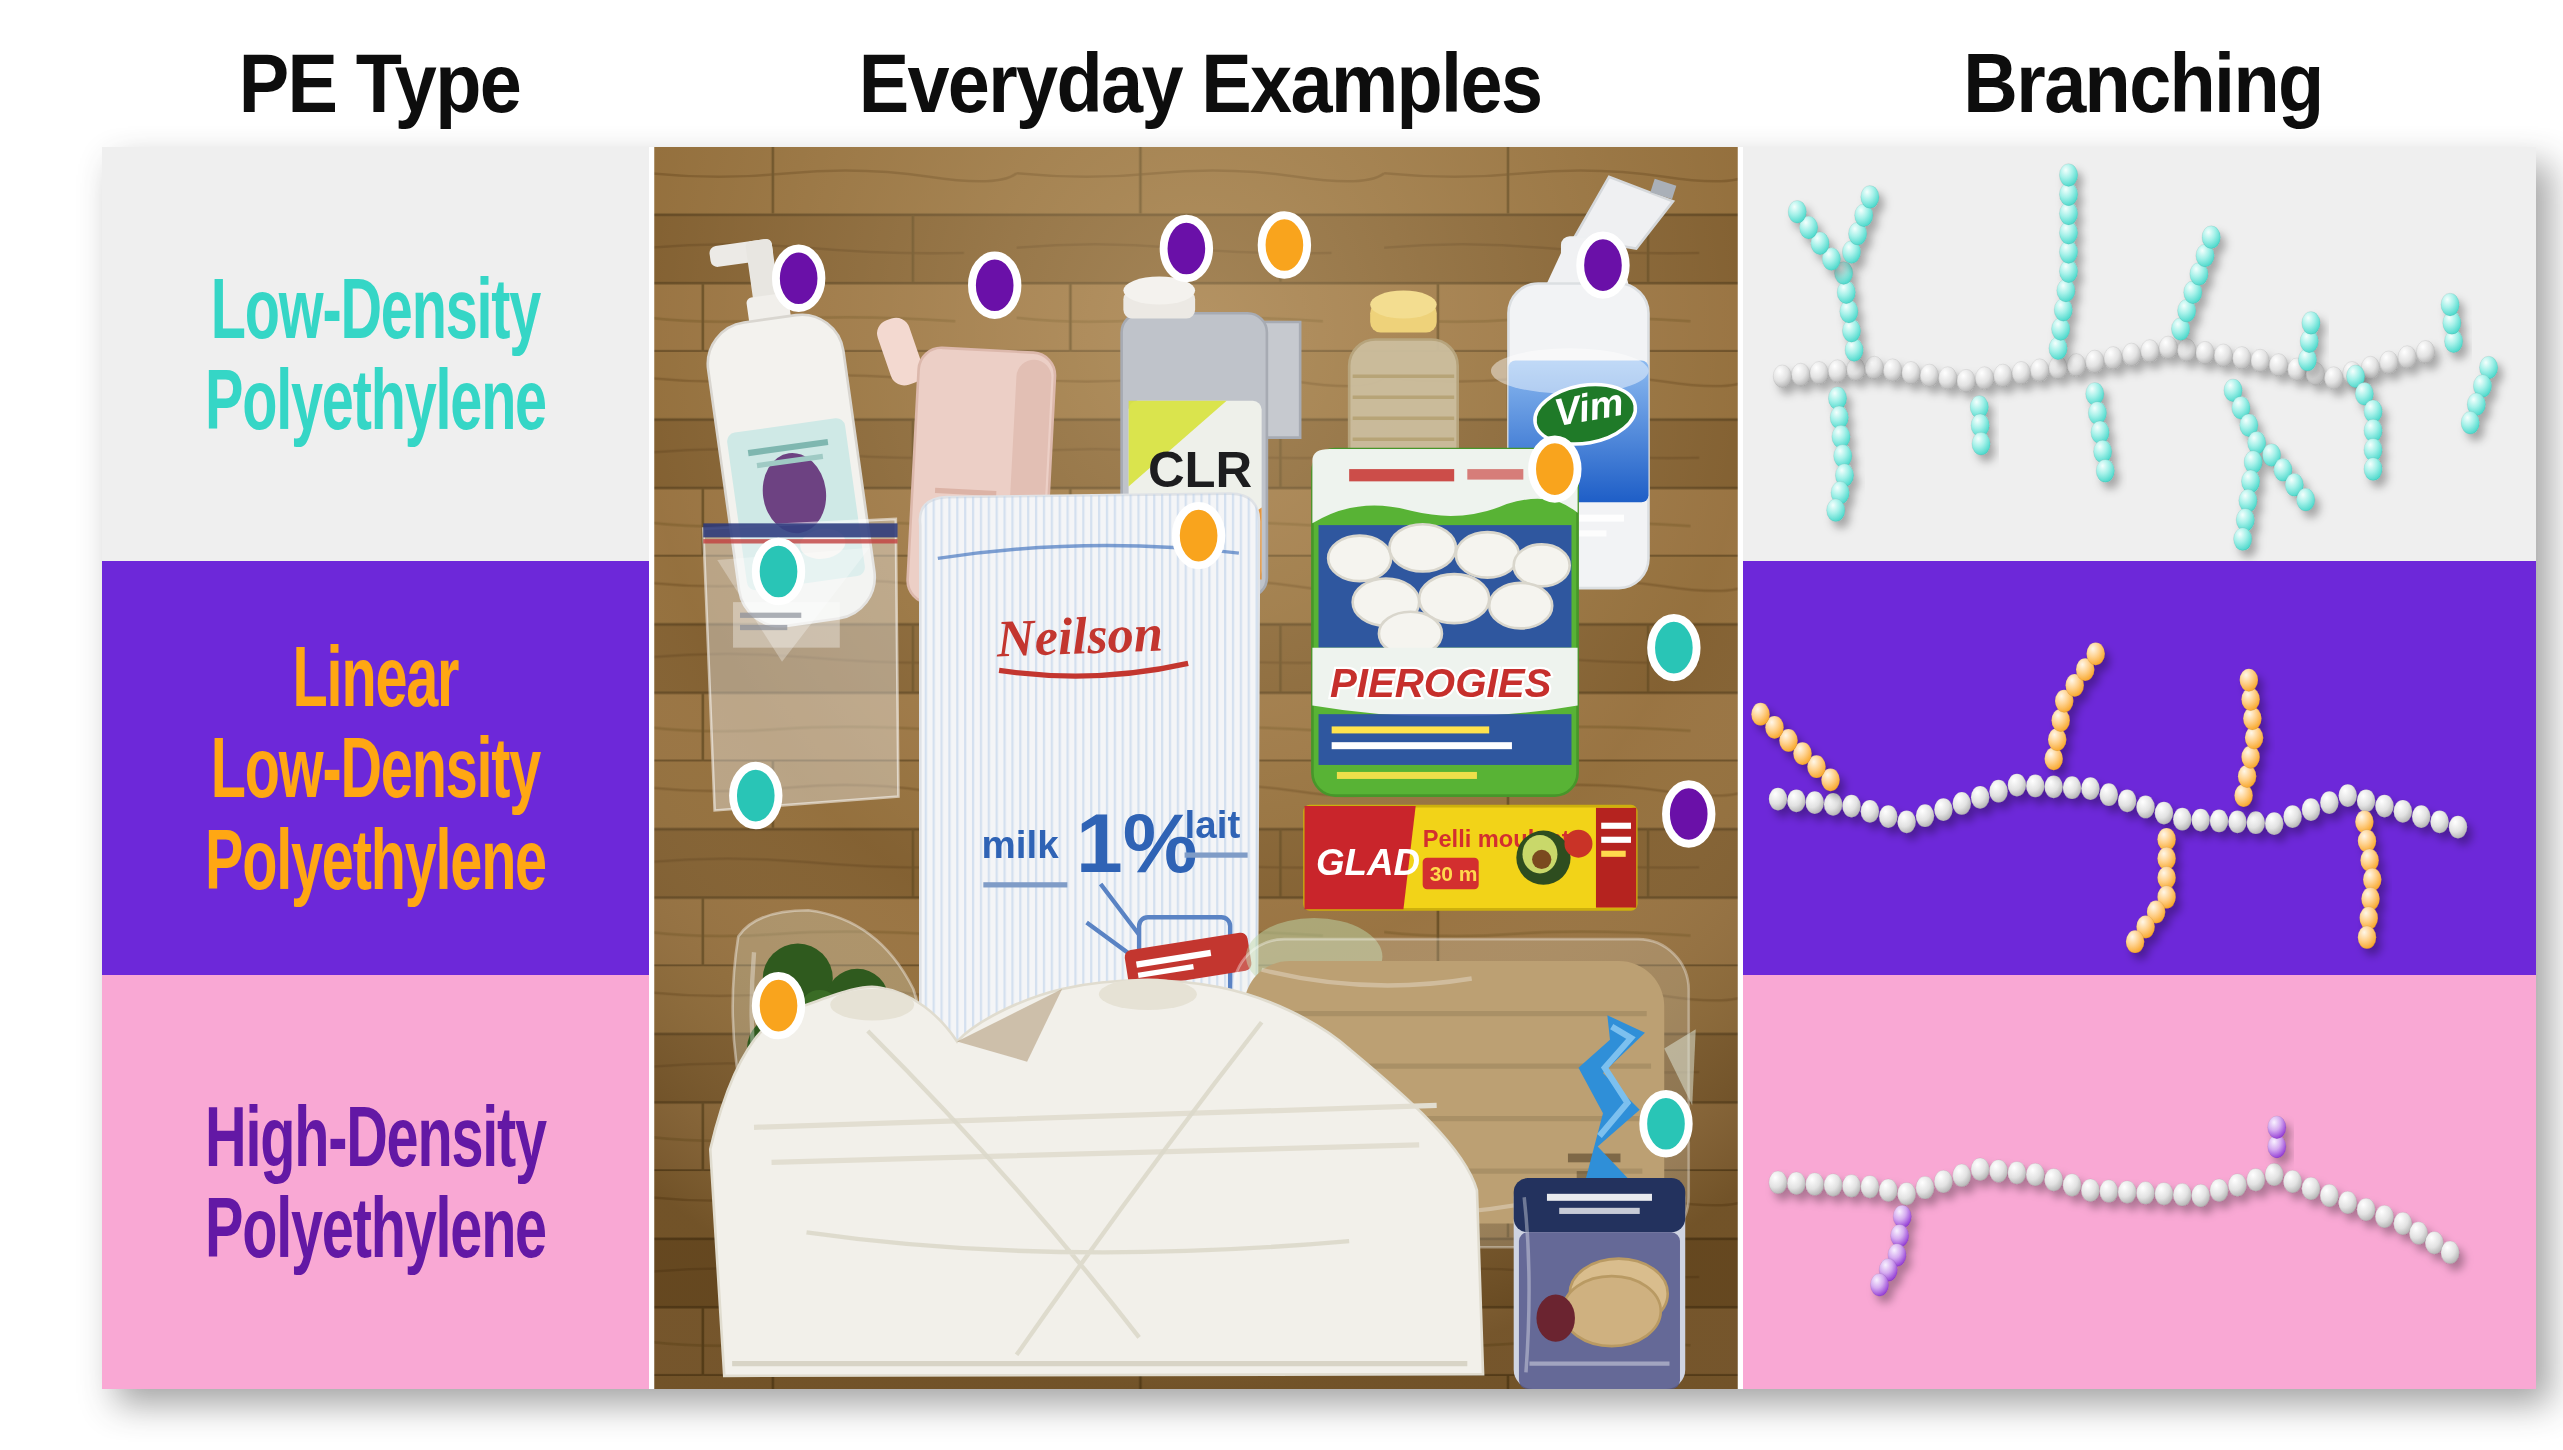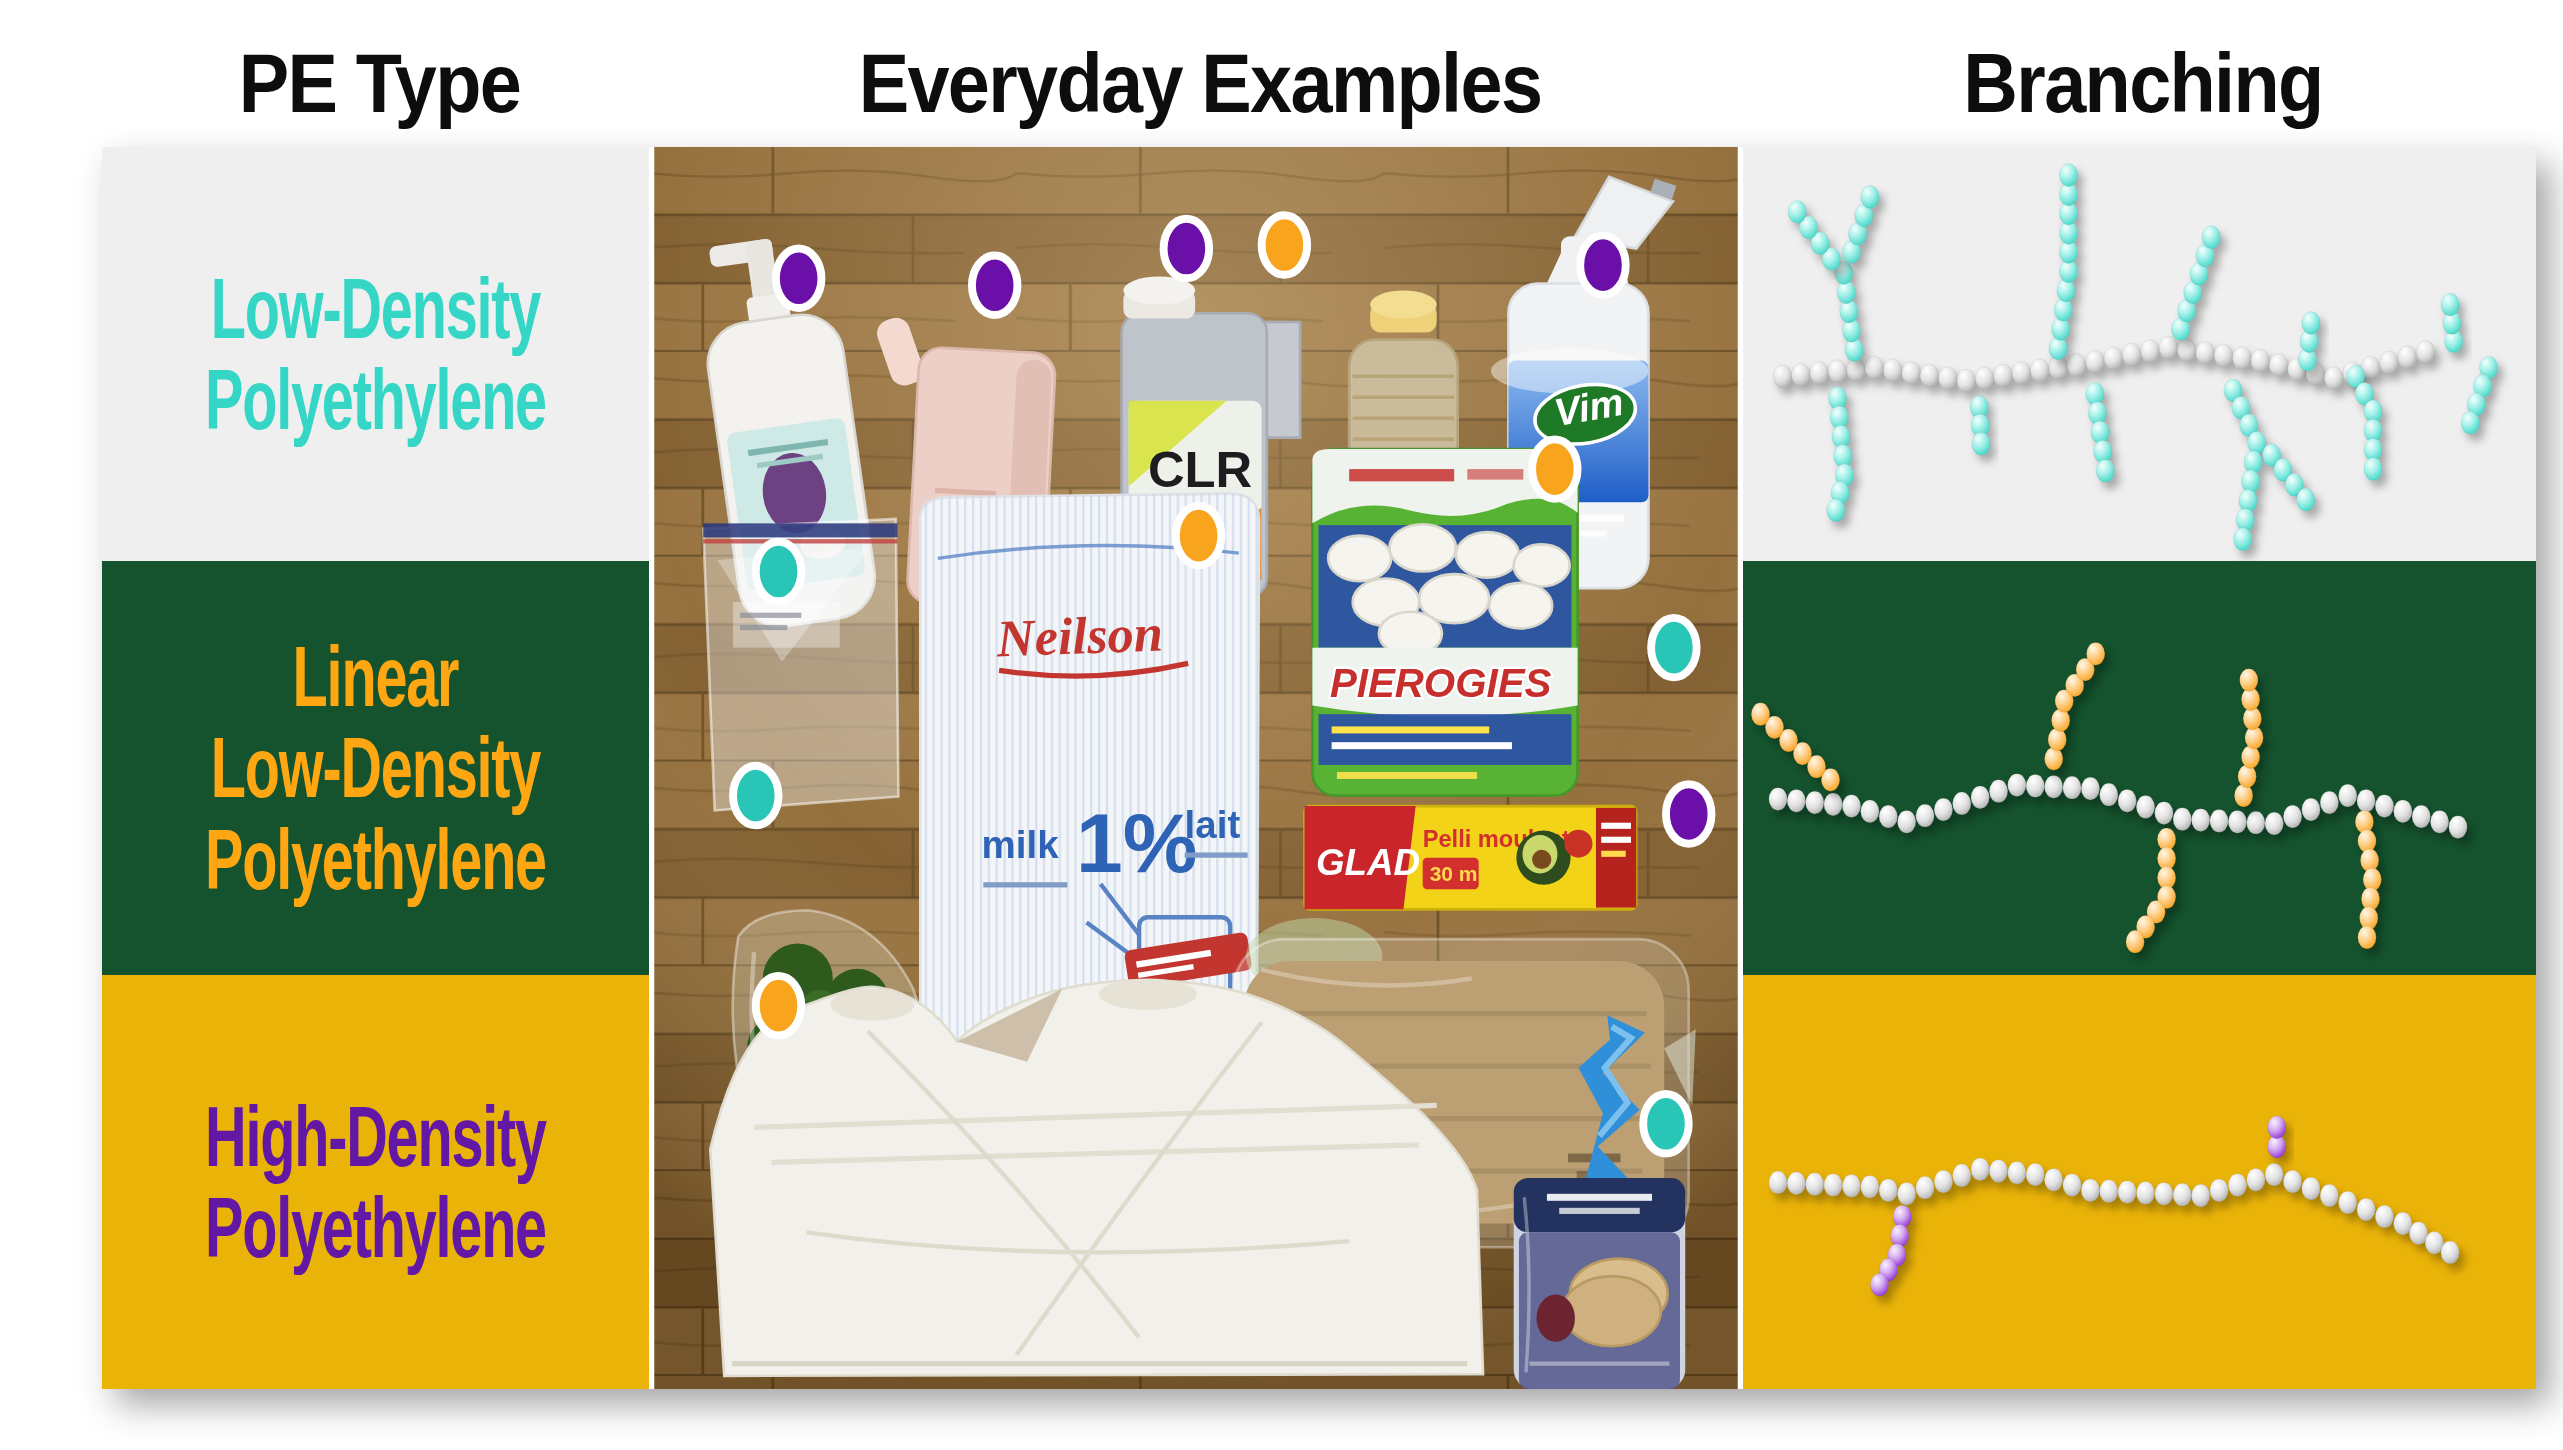--- a/index.html
+++ b/index.html
@@ -217,7 +217,7 @@
       </div>
     </div>
 
-    <div class="pe-row" id="row-lldpe" style="background: #14532d;">
+    <div class="pe-row" id="row-lldpe" style="background: #6d28d9;">
       <div class="type-cell">
         <div class="type-label" style="color: rgb(255, 167, 19);">
           <div>Linear</div>

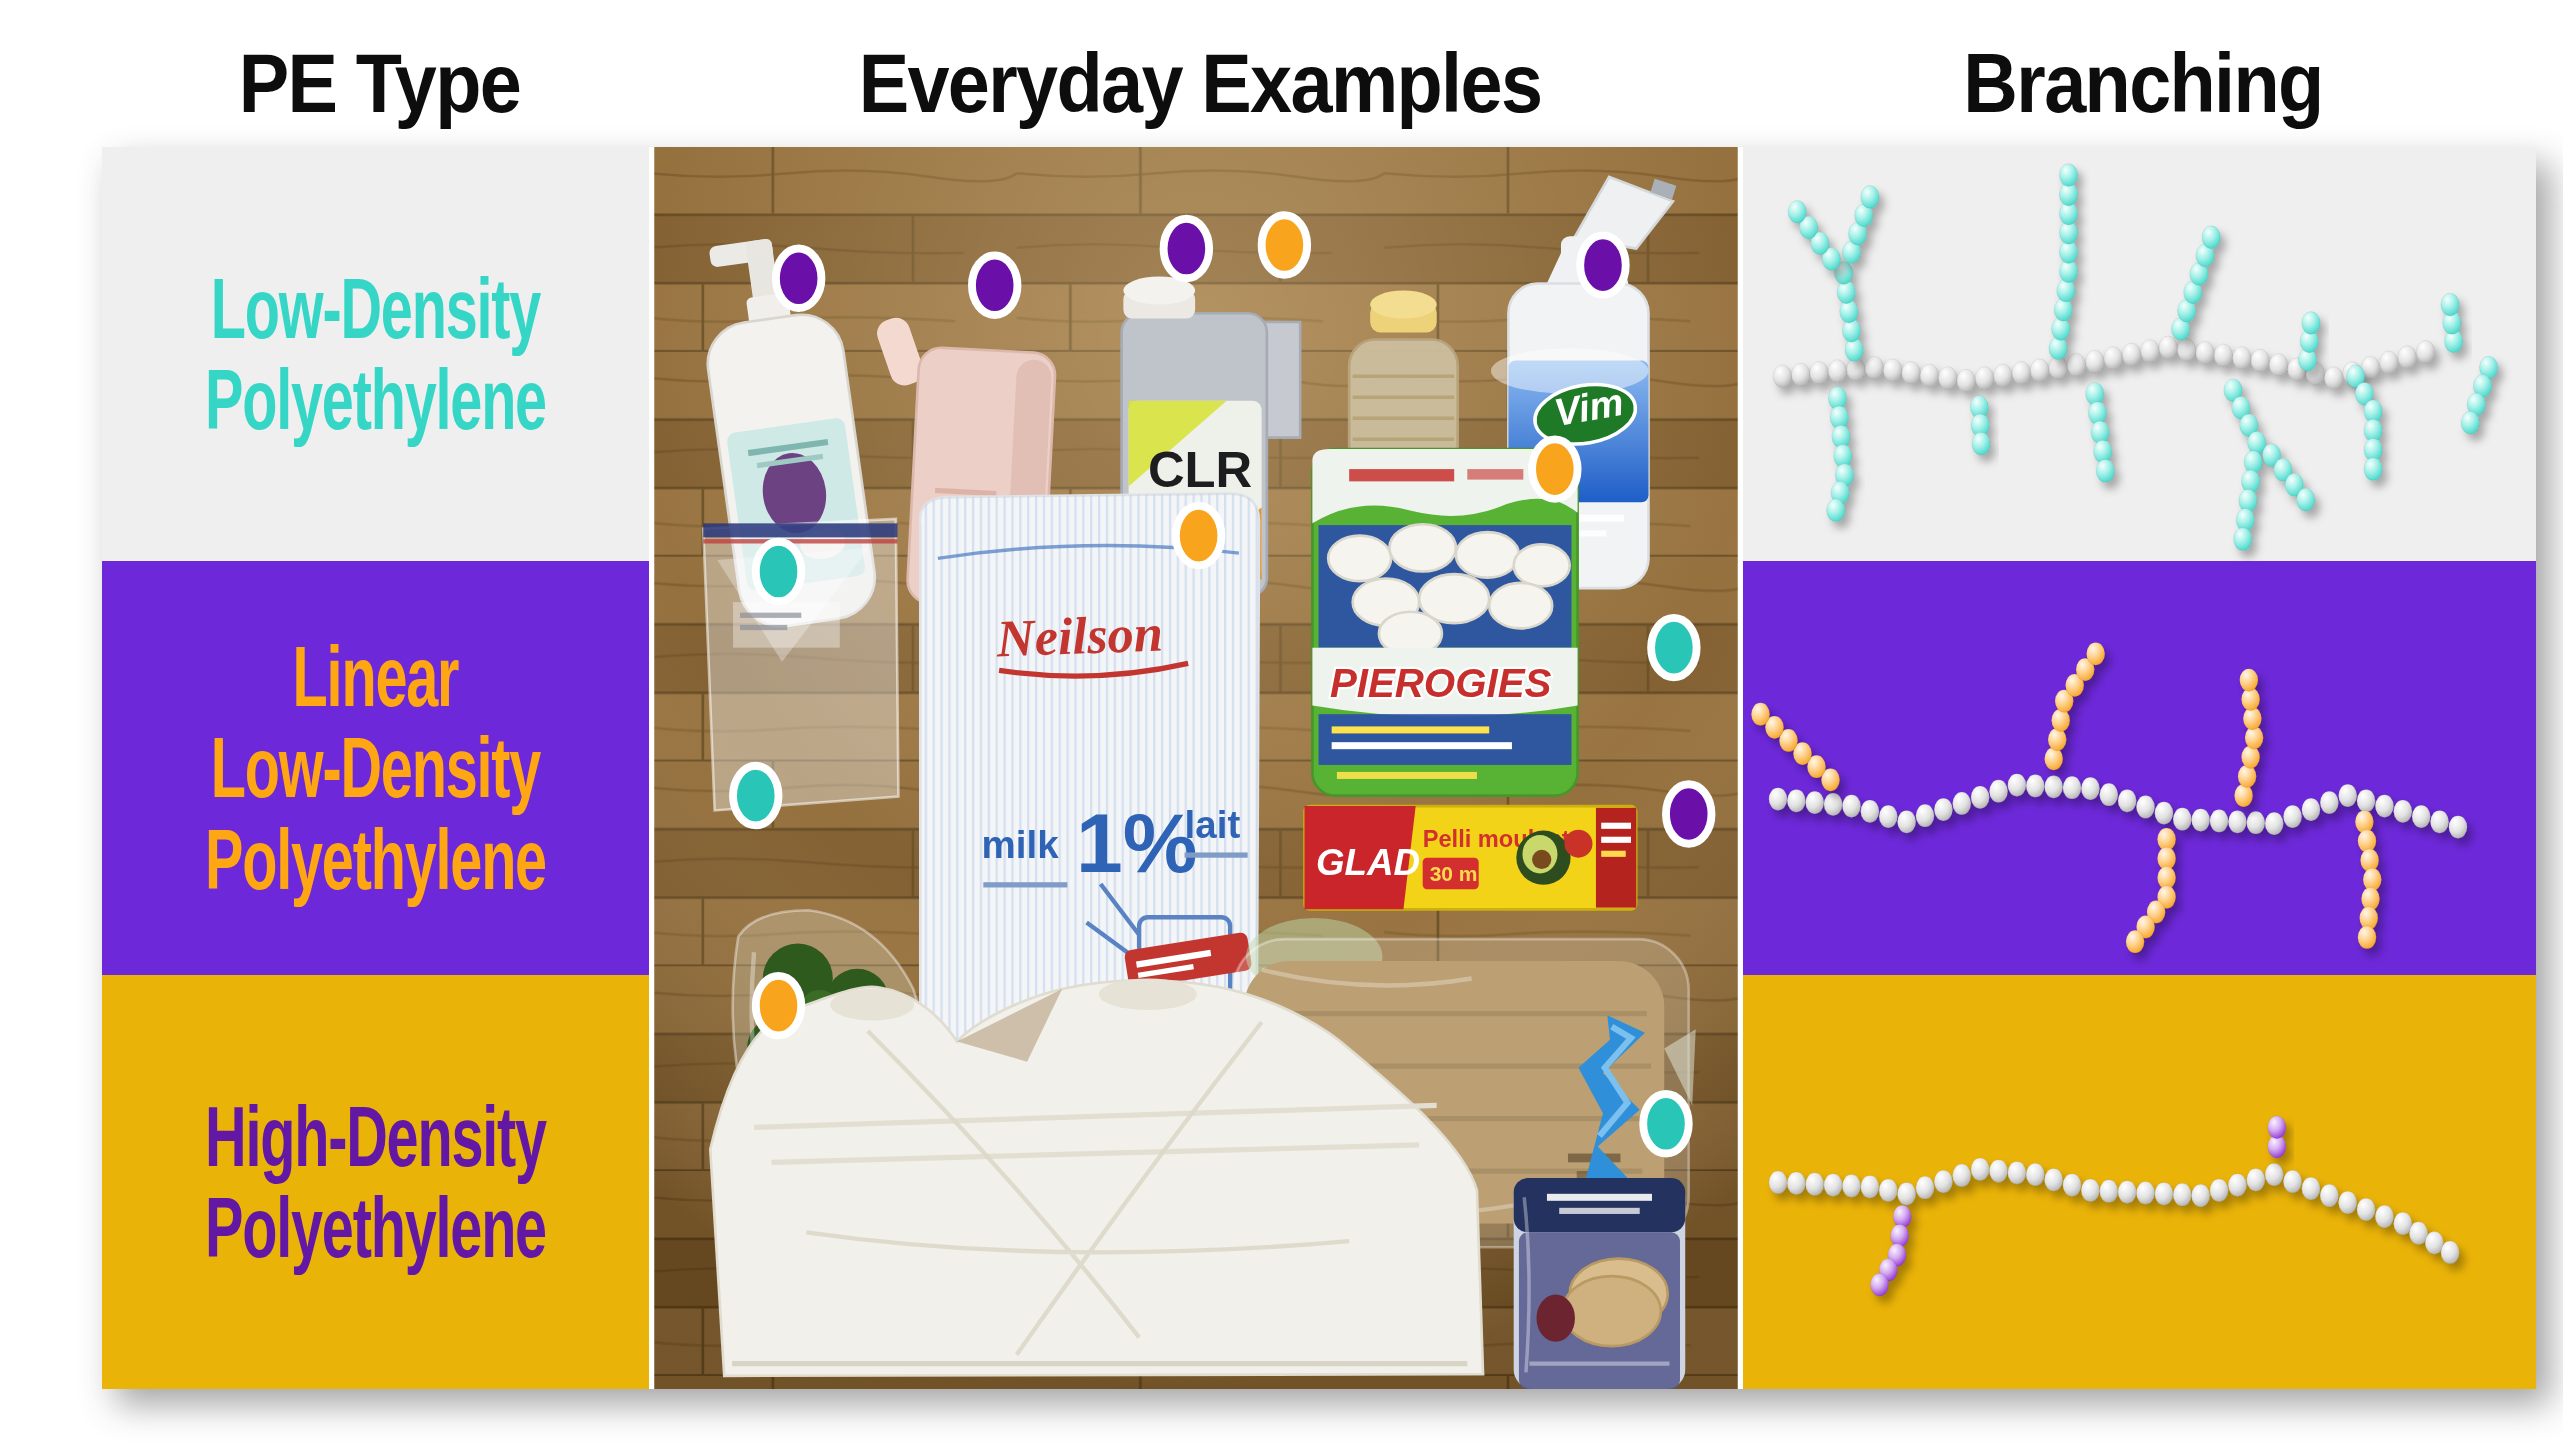--- a/index.html
+++ b/index.html
@@ -315,7 +315,7 @@
       </div>
     </div>
 
-    <div class="pe-row" id="row-hdpe" style="background: #eab308;">
+    <div class="pe-row" id="row-hdpe" style="background: #f9a8d4;">
       <div class="type-cell">
         <div class="type-label" style="color: rgb(99, 24, 165);">
           <div>High-Density</div>

